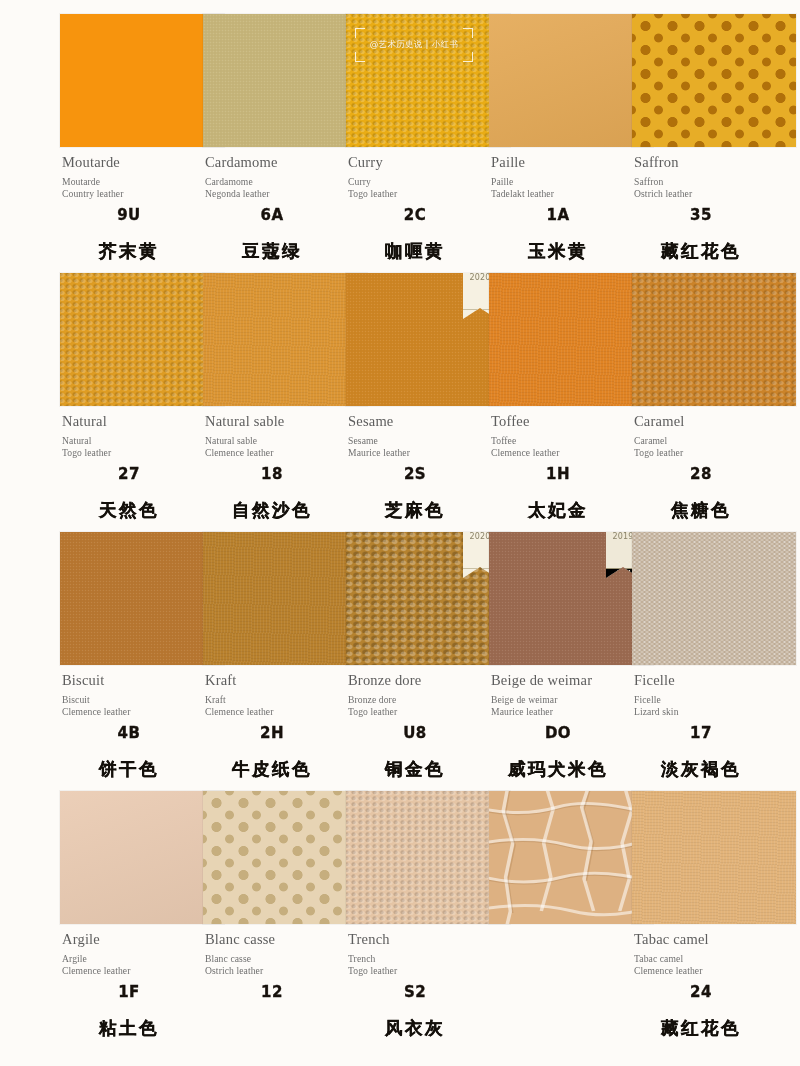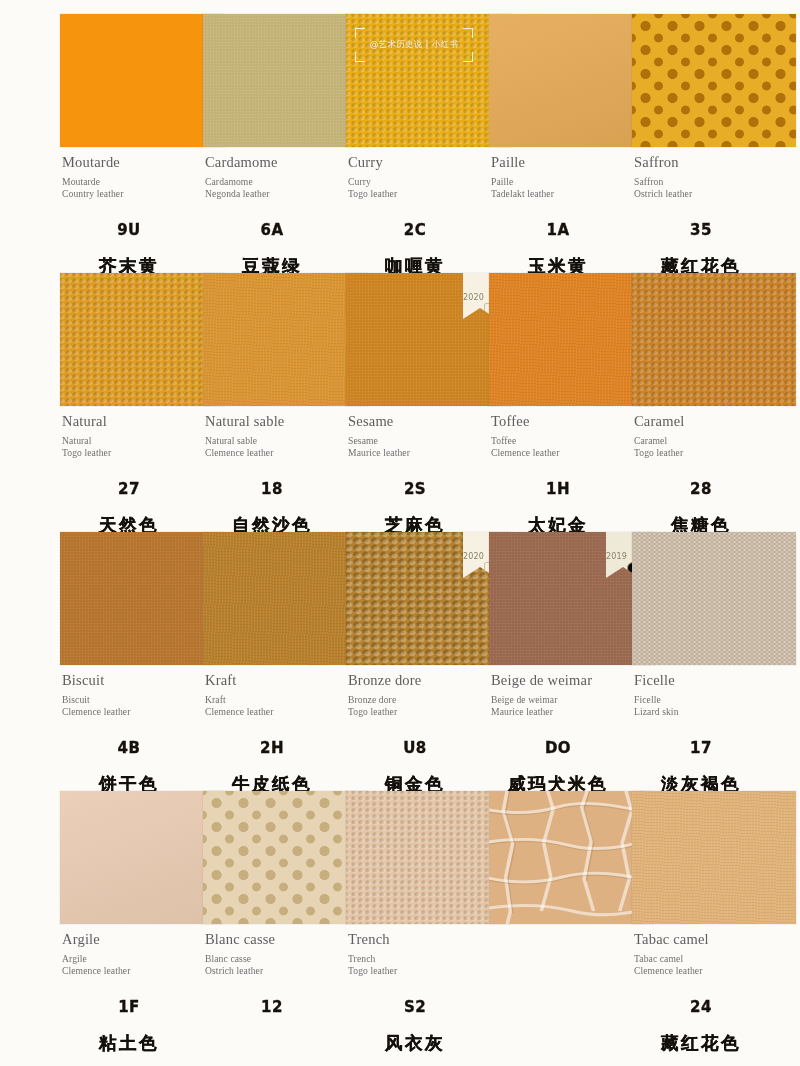--- a/index.html
+++ b/index.html
@@ -56,7 +56,7 @@
   }
   .sub .lth{display:block;}
   .code{
-    margin-top:20px;
+    margin-top:5px;
     text-align:center;
     font-family:"DejaVu Sans", sans-serif;
     font-weight:bold;

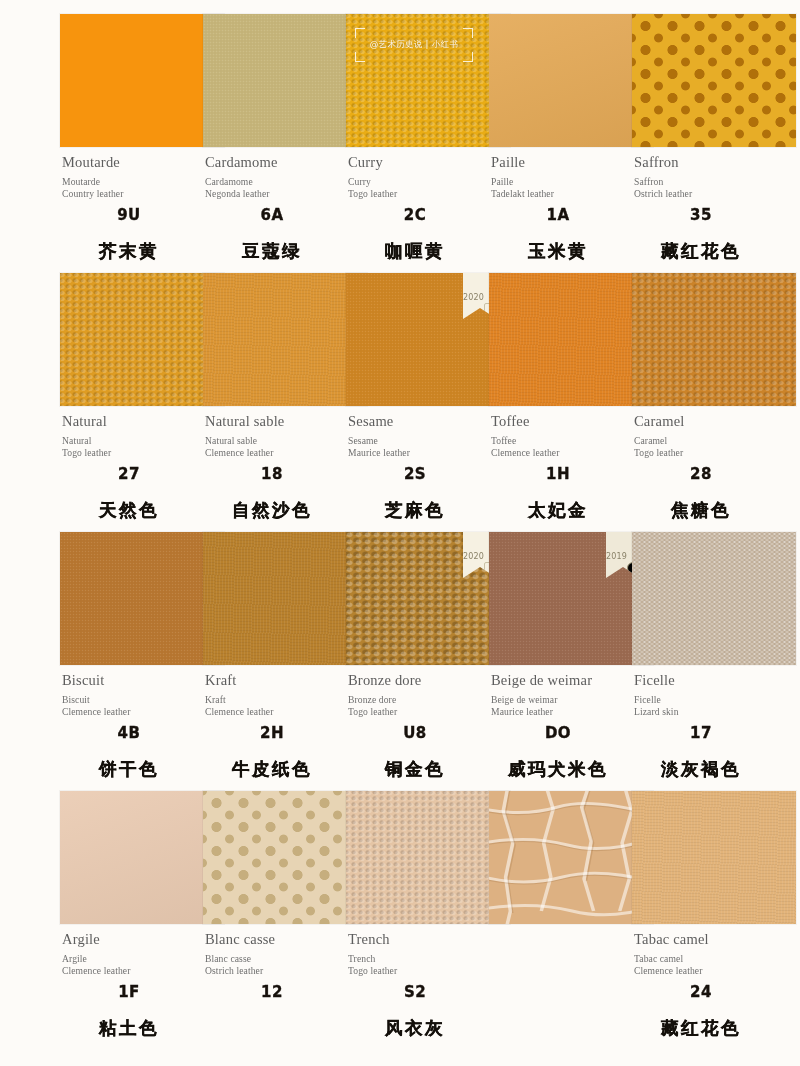--- a/index.html
+++ b/index.html
@@ -85,8 +85,8 @@
     background:#f6f1e2;
     box-shadow:0 0 2px rgba(0,0,0,.18);
     clip-path:polygon(0 0,100% 0,100% 100%,50% 76%,0 100%);
-    display:flex;flex-direction:row;align-items:center;
-    padding-top:2px;box-sizing:border-box;
+    display:flex;flex-direction:column;align-items:center;
+    padding-top:2px;box-sizing:border-box;justify-content:center;
   }
   .ribbon .yr{
     font-family:"DejaVu Sans", sans-serif;

